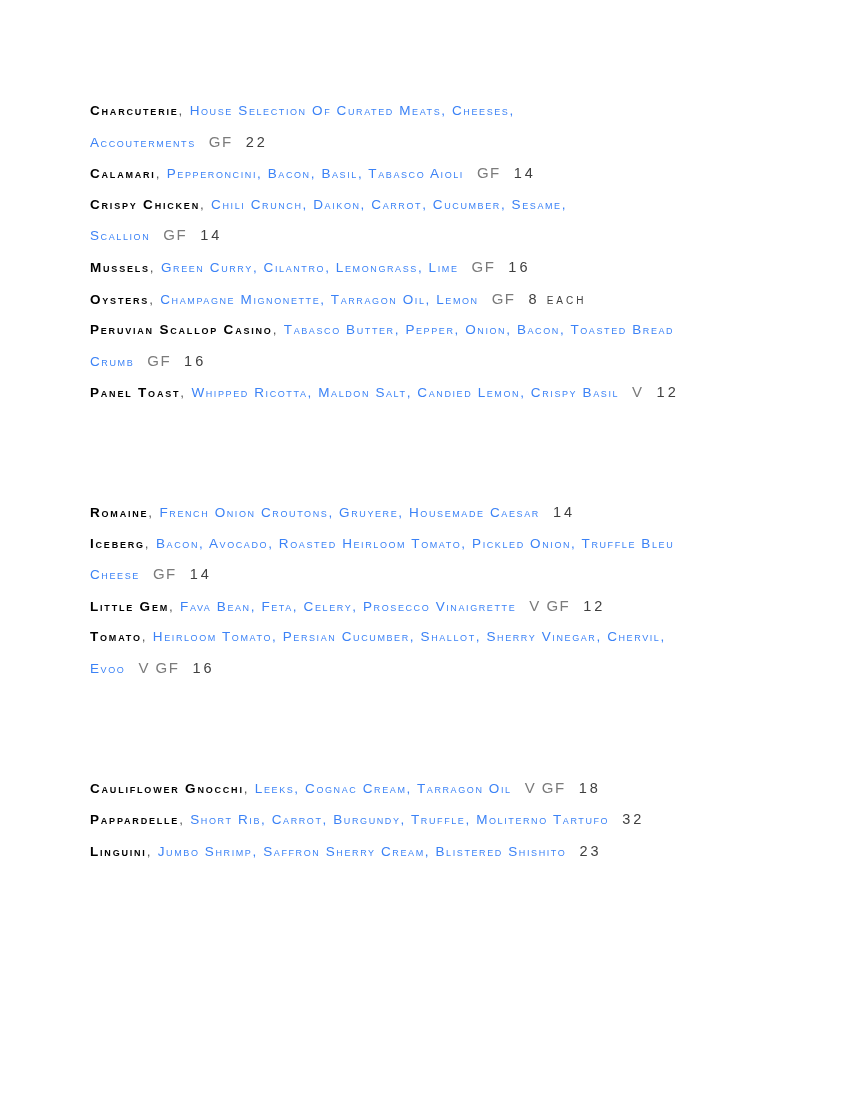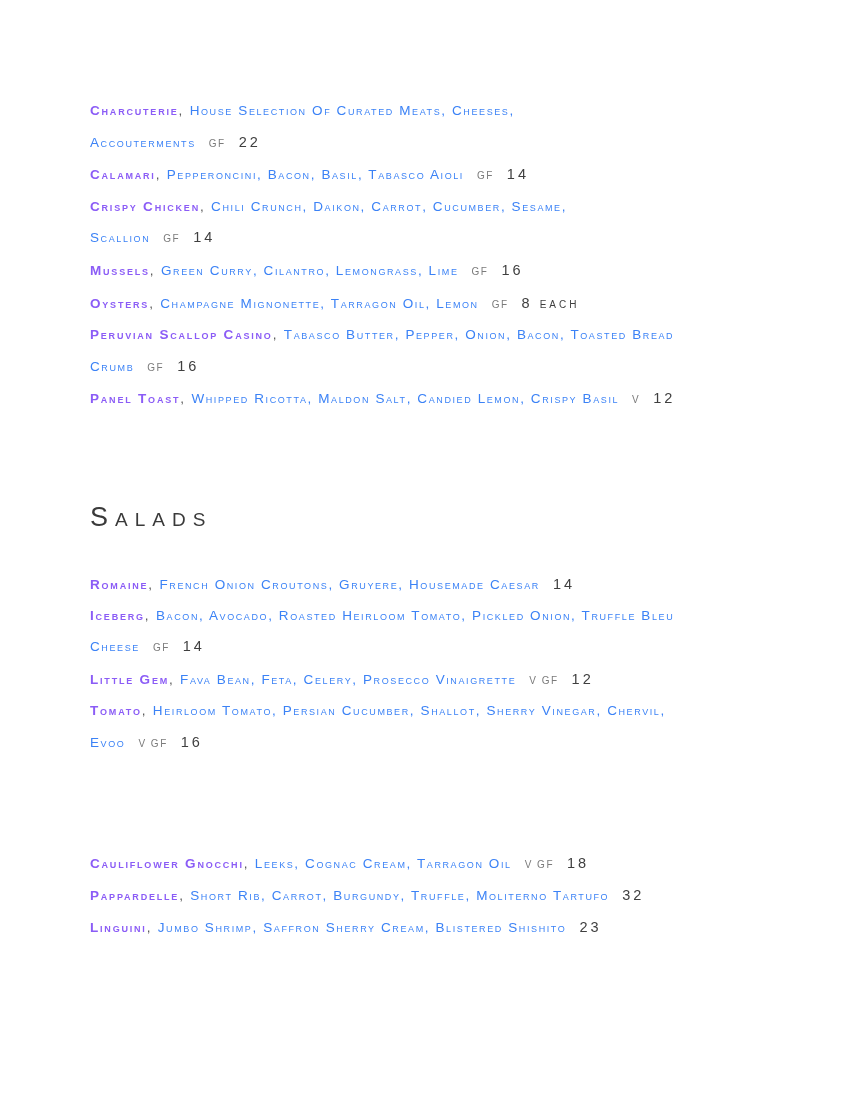--- a/index.html
+++ b/index.html
@@ -50,7 +50,7 @@
   }
   .item-name {
     font-weight: 700;
-    color: #8b5cf6;
+    color: #000000;
     letter-spacing: 1.8px;
     text-align: center;
   }

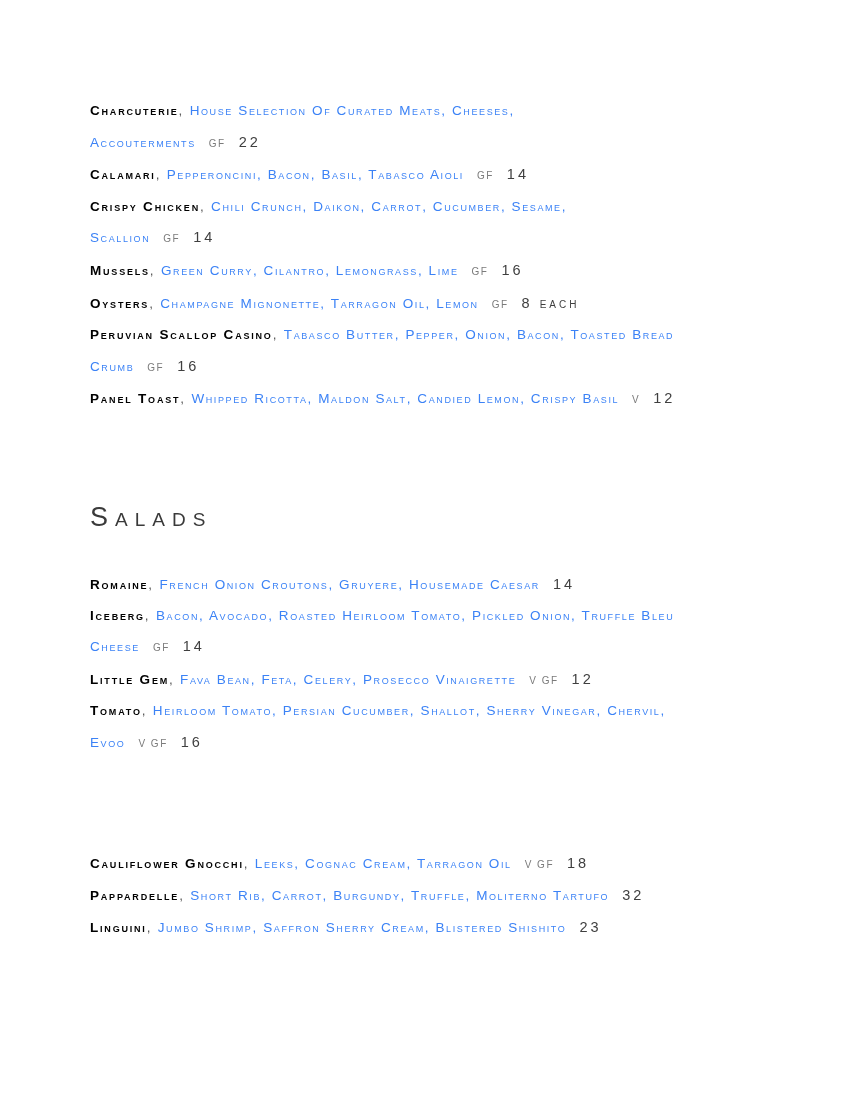--- a/index.html
+++ b/index.html
@@ -64,7 +64,7 @@
     text-align: center;
   }
   .item-tag {
-    font-size: 10px;
+    font-size: 15px;
     color: #7b7b7b;
     letter-spacing: 1.5px;
     margin-left: 13px;

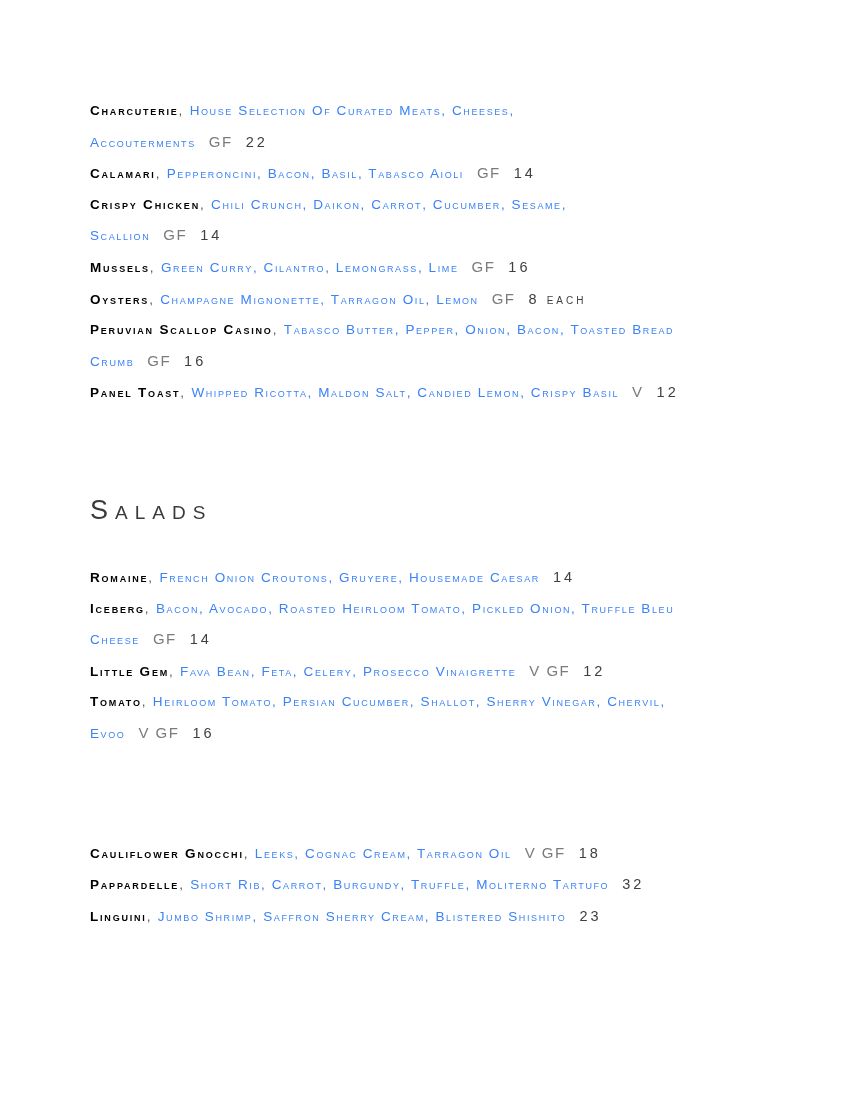--- a/index.html
+++ b/index.html
@@ -107,7 +107,6 @@
   </section>
 
   <section class="menu-section">
-    <h2 class="section-title">Salads</h2>
     <div class="items">
   <p class="menu-item"><span class="item-name">Romaine</span><span class="item-desc">French Onion Croutons, Gruyere, Housemade Caesar</span><span class="item-price">14</span></p>
 

